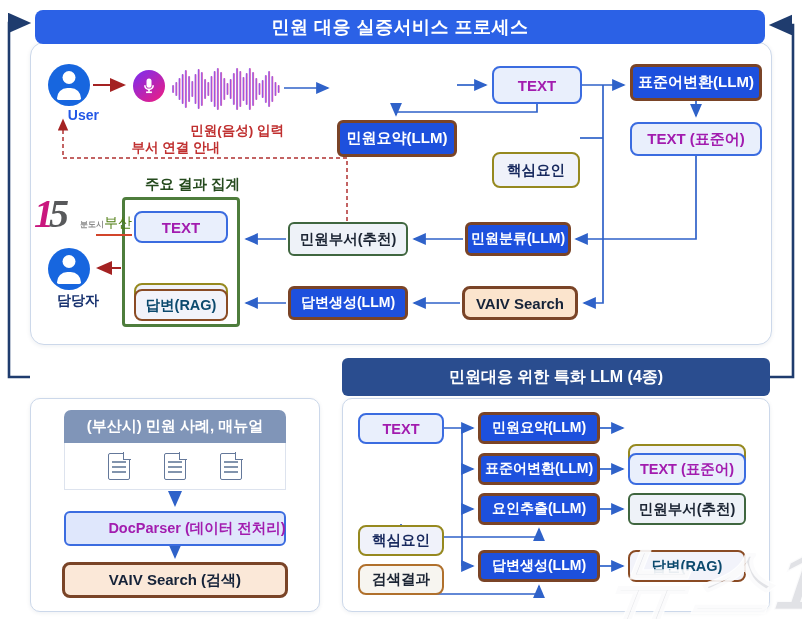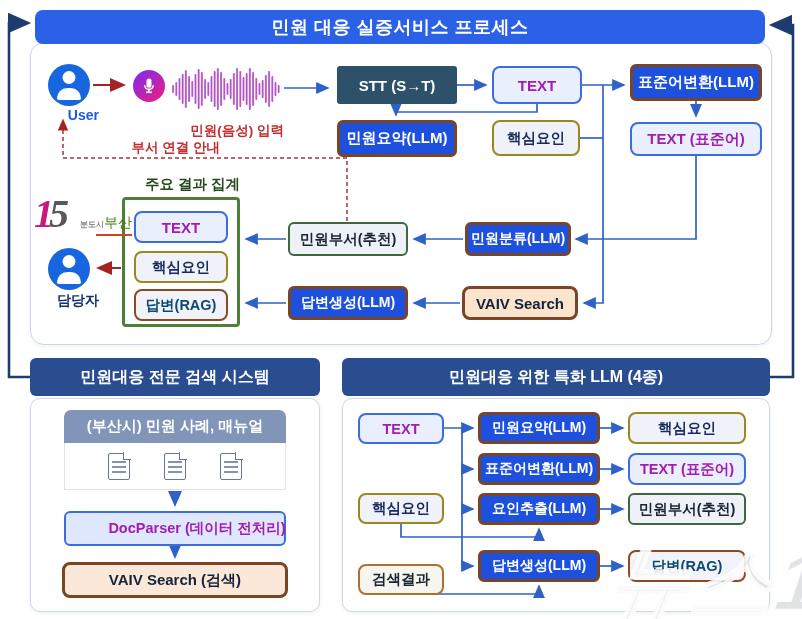--- a/index.html
+++ b/index.html
@@ -171,7 +171,6 @@
   <div class="abs lbl" style="left:160px;top:122px;width:124px;color:#c03030;font-size:13.5px;">민원(음성) 입력</div>
   <div class="abs lbl" style="left:90px;top:139px;width:130px;color:#c03030;font-size:13.5px;">부서 연결 안내</div>
 
-  <div class="abs box dark" style="left:337px;top:66px;width:120px;height:38px;">STT (S→T)</div>
   <div class="abs box lightblue" style="left:492px;top:66px;width:90px;height:38px;">TEXT</div>
   <div class="abs box llm" style="left:630px;top:64px;width:132px;height:37px;">표준어변환(LLM)</div>
   <div class="abs box llm" style="left:337px;top:120px;width:120px;height:37px;">민원요약(LLM)</div>

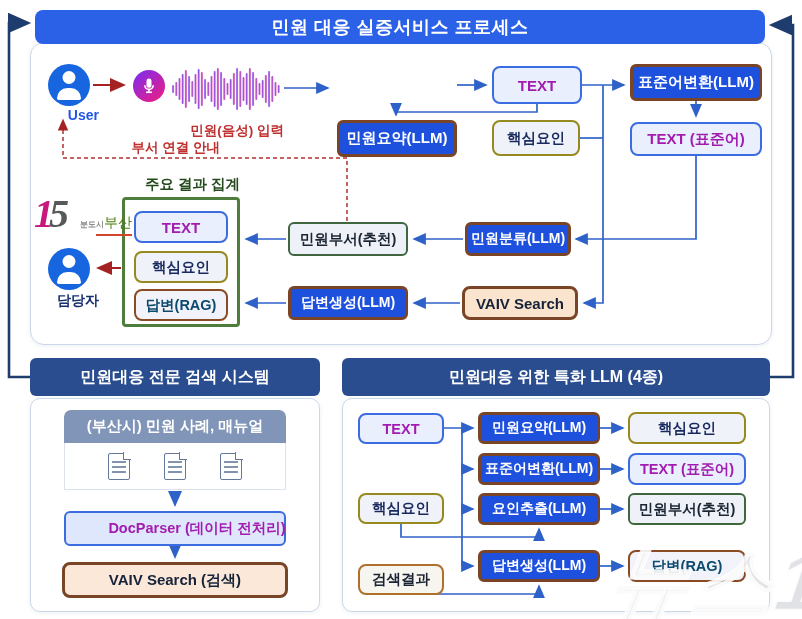--- a/index.html
+++ b/index.html
@@ -17,7 +17,7 @@
   .llm{background:#1d50dd;color:#fff;border:3px solid #7a4427;border-radius:6px;font-size:15px;}
   .llm-sm{font-size:14px;}
   .lightblue{background:#e9effc;color:#a21caf;border:2.5px solid #3b6ce0;border-radius:8px;font-size:15px;}
-  .olive{background:#f0f2fa;color:#18295e;border:2.5px solid #96891f;border-radius:8px;font-size:14.5px;}
+  .olive{background:#f0f2fa;color:#18295e;border:2.5px solid #96891f;border-radius:8px;font-size:14.5px;margin-top:32px;}
   .greenb{background:#eef2f8;color:#1b2433;border:2.5px solid #3f663f;border-radius:6px;font-size:14.5px;}
   .brownb{background:#f2f3fa;color:#0c4a6e;border:2.5px solid #8a4b24;border-radius:8px;font-size:14.5px;}
   .orangeb{background:#f7f5f0;color:#1b2433;border:2.5px solid #b0702c;border-radius:8px;font-size:14.5px;}

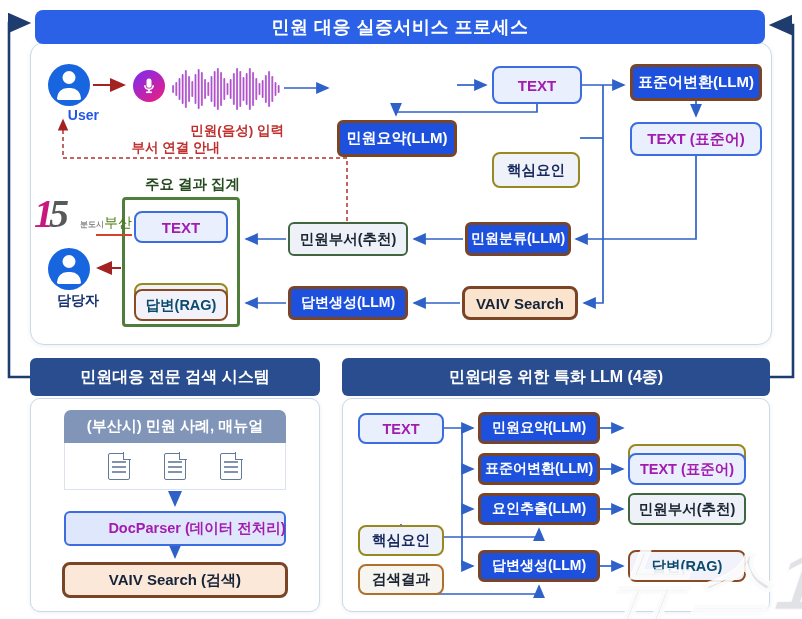--- a/index.html
+++ b/index.html
@@ -199,7 +199,6 @@
   <div class="abs lbl" style="left:39px;top:292px;width:60px;color:#16306e;font-size:14px;">담당자</div>
 
   <div class="abs card" style="left:30px;top:398px;width:290px;height:214px;border-radius:10px;"></div>
-  <div class="abs navyhdr" style="left:30px;top:358px;width:290px;height:38px;">민원대응 전문 검색 시스템</div>
   <div class="abs srchdr" style="left:64px;top:410px;width:222px;height:33px;">(부산시) 민원 사례, 매뉴얼</div>
   <div class="abs srcbody" style="left:64px;top:443px;width:222px;height:47px;">
     <span class="doc"></span>

